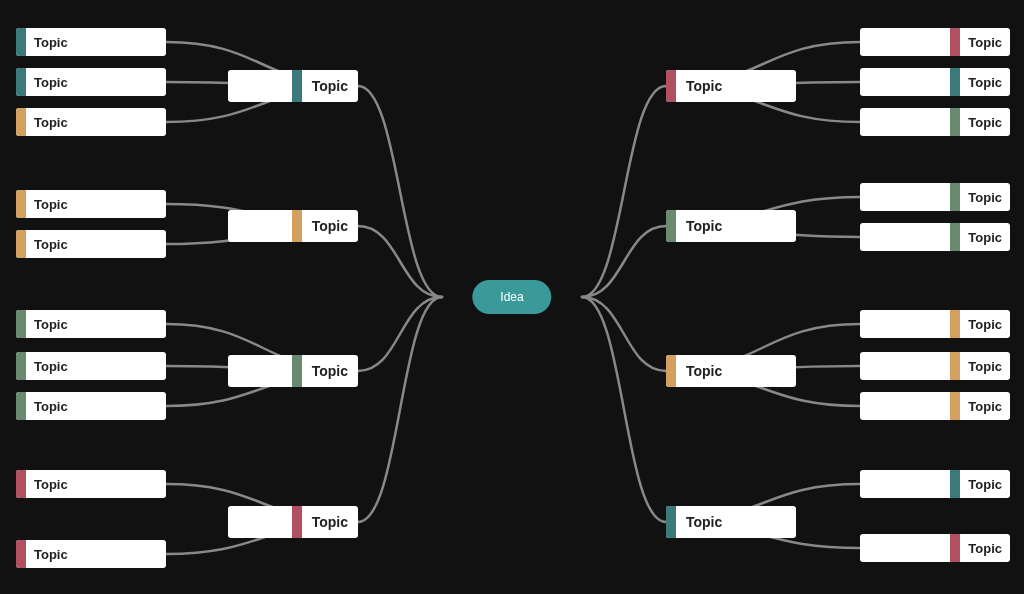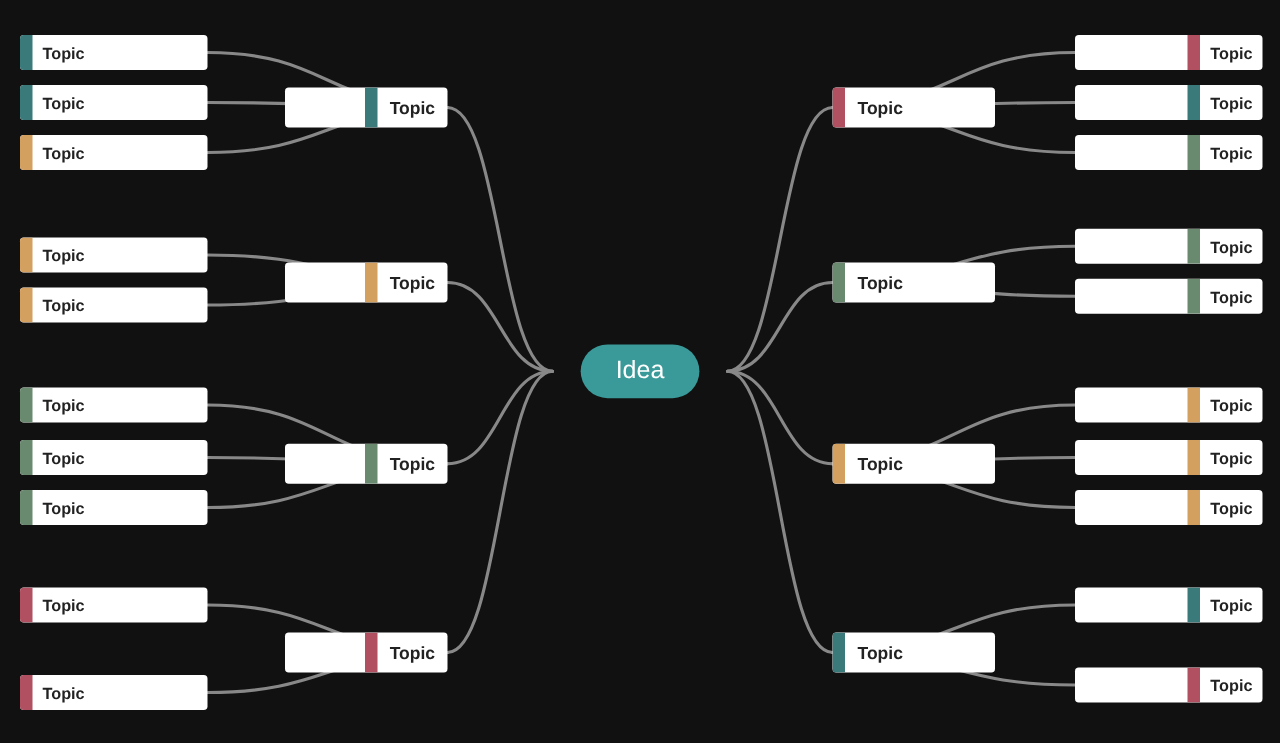--- a/index.html
+++ b/index.html
@@ -26,7 +26,7 @@
       border-radius: 50px;
       padding: 10px 28px;
       color: white;
-      font-size: 20px;
+      font-size: 12px;
       font-weight: 400;
       z-index: 10;
       white-space: nowrap;

